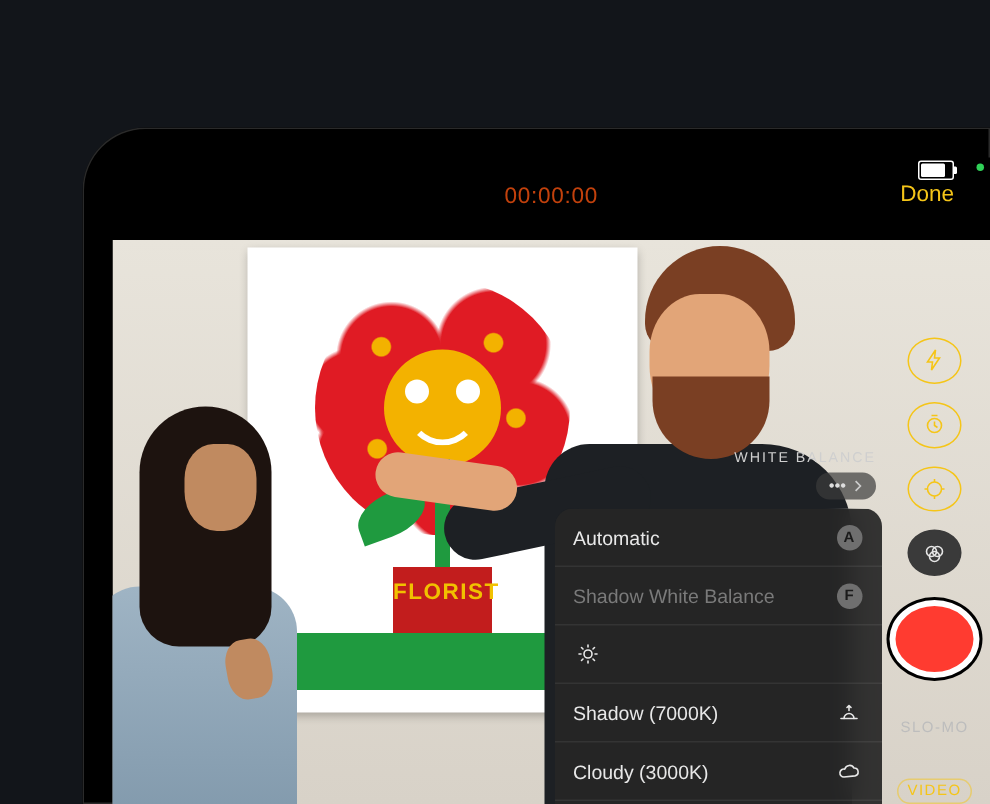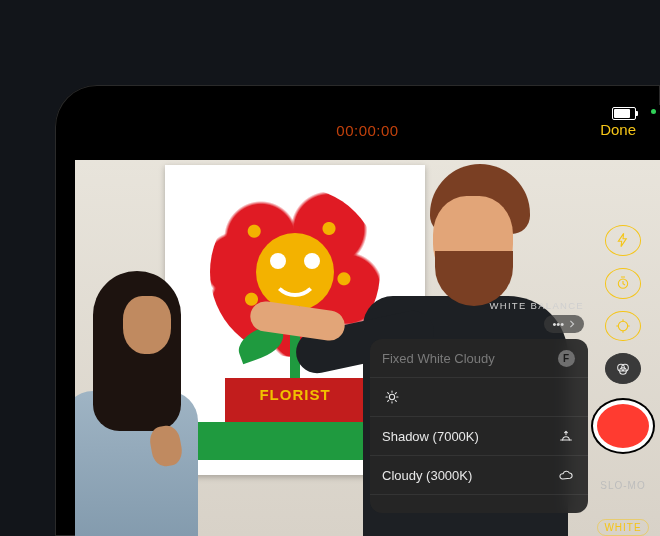--- a/index.html
+++ b/index.html
@@ -161,6 +161,12 @@
           </div>
         </div>
         <div class="wb-list" id="wb-list">
+            <div class="wb-row">
+              <span>Automatic</span>
+              <span class="ic">
+                <span class="badge-circ">A</span>
+              </span>
+            </div>
             <div class="wb-row disabled">
               <span>Fixed White Cloudy</span>
               <span class="ic">

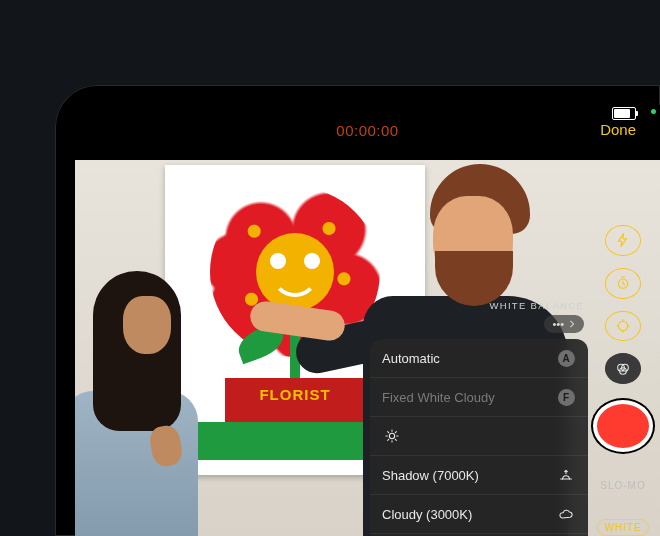--- a/index.html
+++ b/index.html
@@ -11,7 +11,7 @@
   .poster-bg{position:absolute;left:0;top:55px;right:0;bottom:0;background:linear-gradient(#e8e4db,#d8d2c8);}
   .poster{position:absolute;left:90px;top:60px;width:260px;height:310px;background:#fff;box-shadow:0 2px 6px rgba(0,0,0,.25);}
   .grass{position:absolute;left:0;right:0;bottom:15px;height:38px;background:#1f9a3f;}
-  .pot{position:absolute;left:50%;bottom:47px;width:100px;height:50px;transform:translateX(-50%);background:#c21d1d;padding-left:40px;}
+  .pot{position:absolute;left:50%;bottom:47px;width:66px;height:50px;transform:translateX(-50%);background:#c21d1d;}
   .pot-label{position:absolute;left:0;right:0;top:8px;text-align:center;font-weight:800;font-size:15px;letter-spacing:1px;color:#f1c100;}
   .stem{position:absolute;left:50%;bottom:97px;width:10px;height:72px;transform:translateX(-50%);background:#1f9a3f;}
   .leaf{position:absolute;width:48px;height:28px;background:#1f9a3f;border-radius:60% 0 60% 0;}

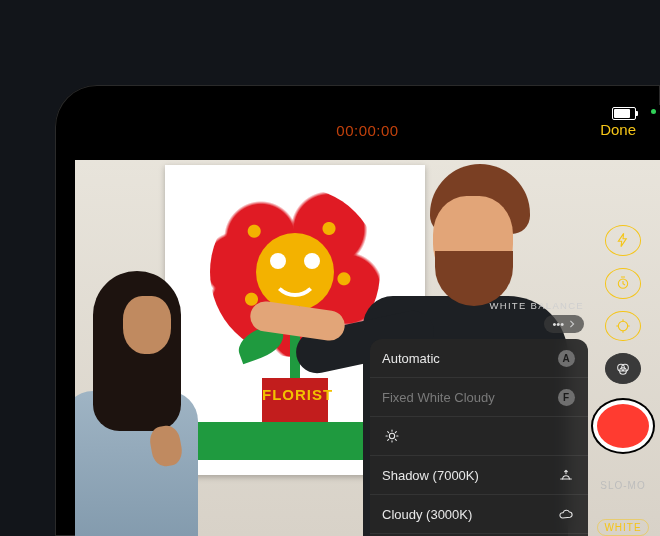--- a/index.html
+++ b/index.html
@@ -168,7 +168,7 @@
               </span>
             </div>
             <div class="wb-row disabled">
-              <span>Fixed White Cloudy</span>
+              <span>Shadow White Balance</span>
               <span class="ic">
                 <span class="badge-circ">F</span>
               </span>

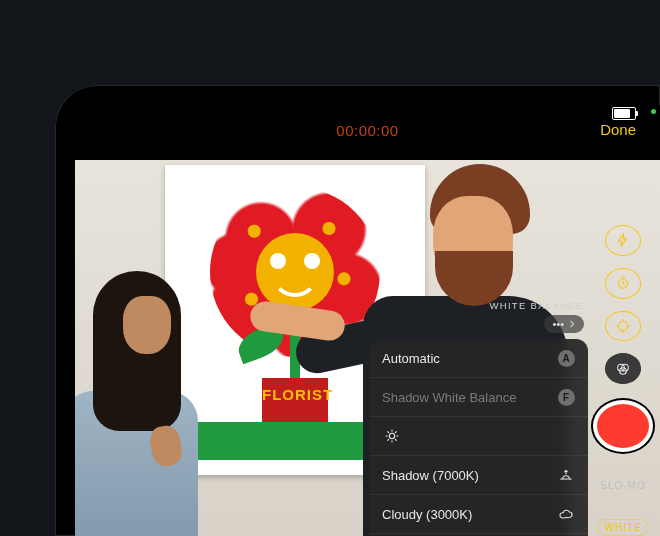--- a/index.html
+++ b/index.html
@@ -147,7 +147,7 @@
           </div>
         <div class="record"></div>
         <span class="mode">SLO-MO</span>
-        <span class="mode active">WHITE</span>
+        <span class="mode active">VIDEO</span>
       </div>
 
       <div class="wb-wrap">

